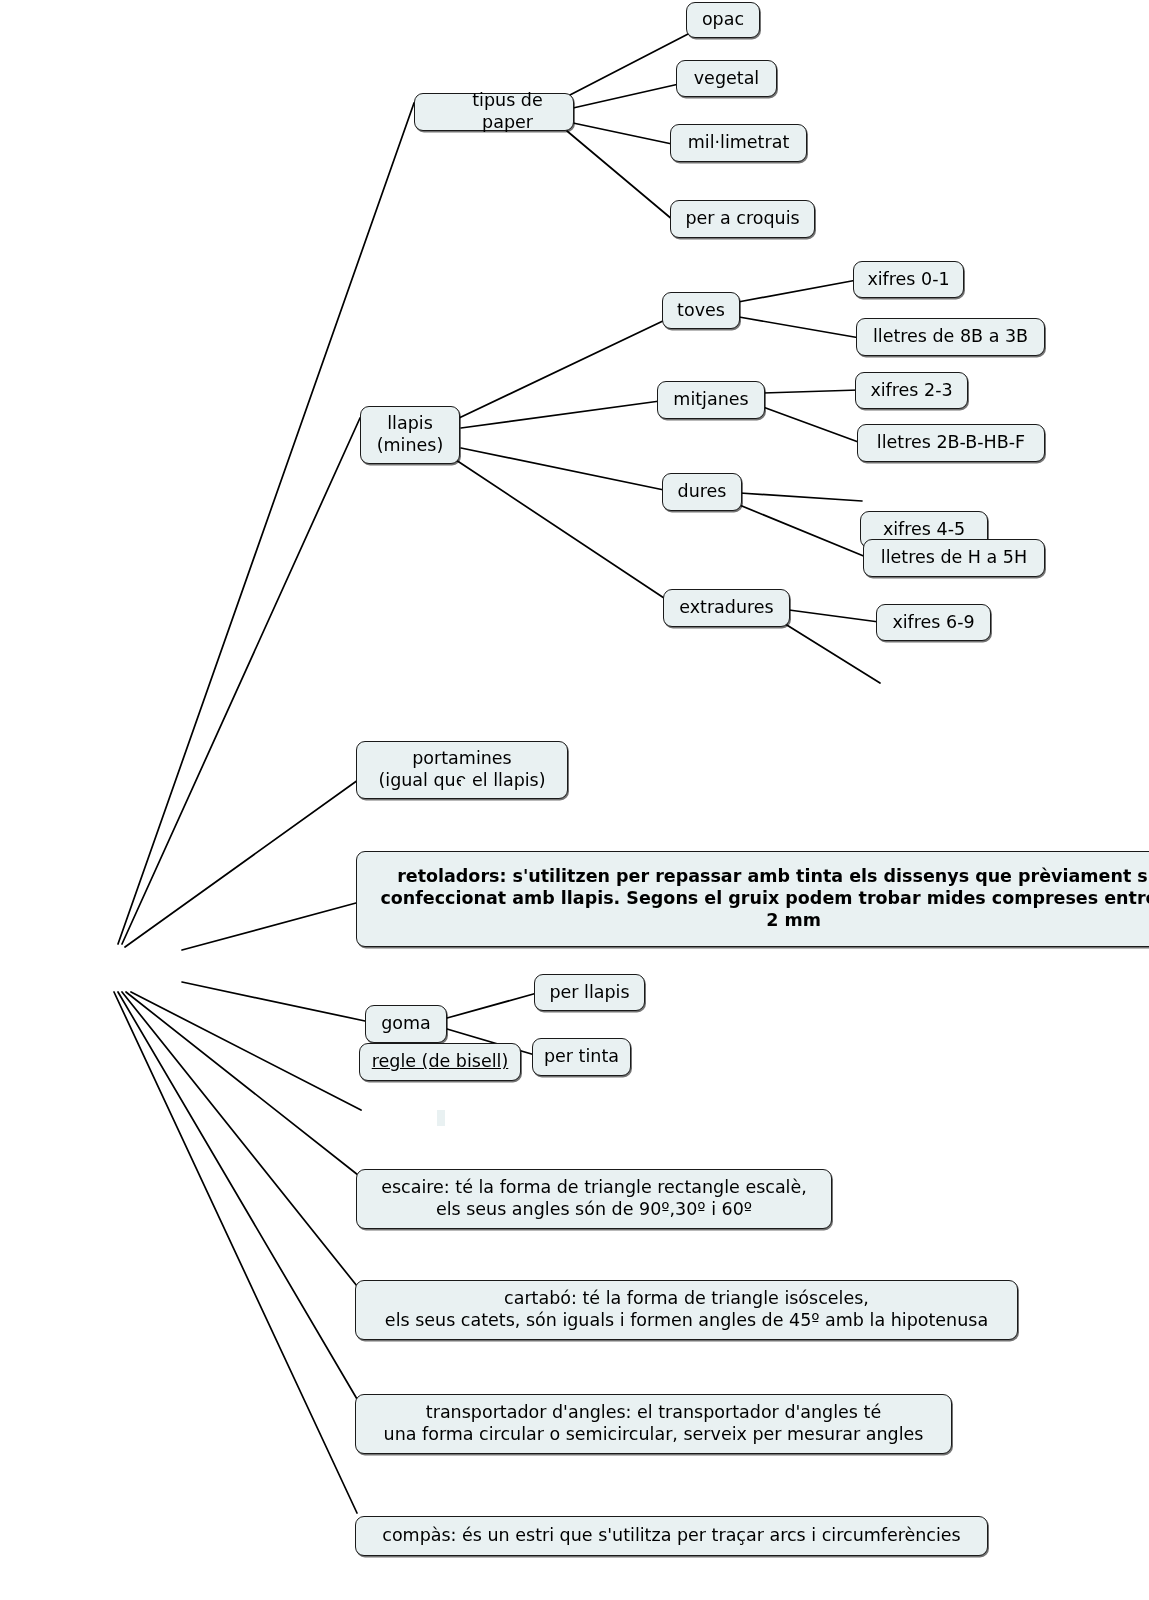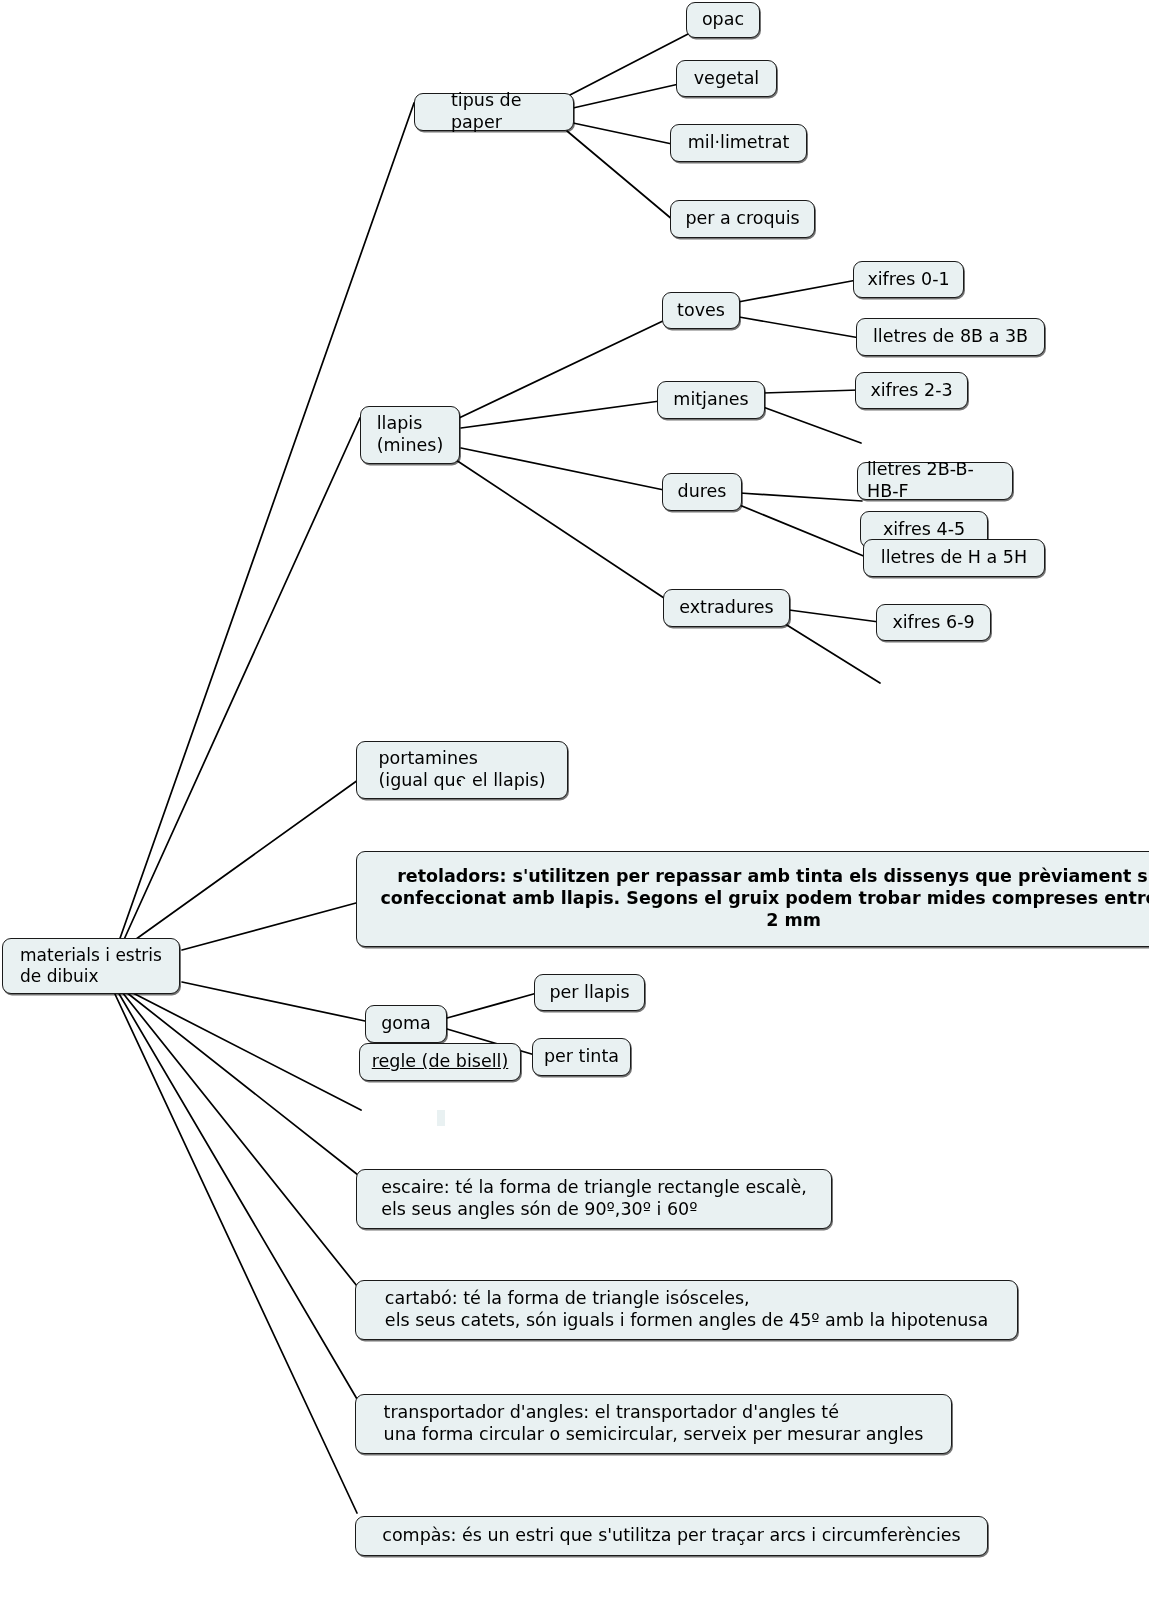--- a/index.html
+++ b/index.html
@@ -33,6 +33,7 @@
     display: flex;
     align-items: center;
     justify-content: center;
+    text-align: center;
     line-height: 1.24;
     font-size: 17.5px;
     padding: 2px 9px;

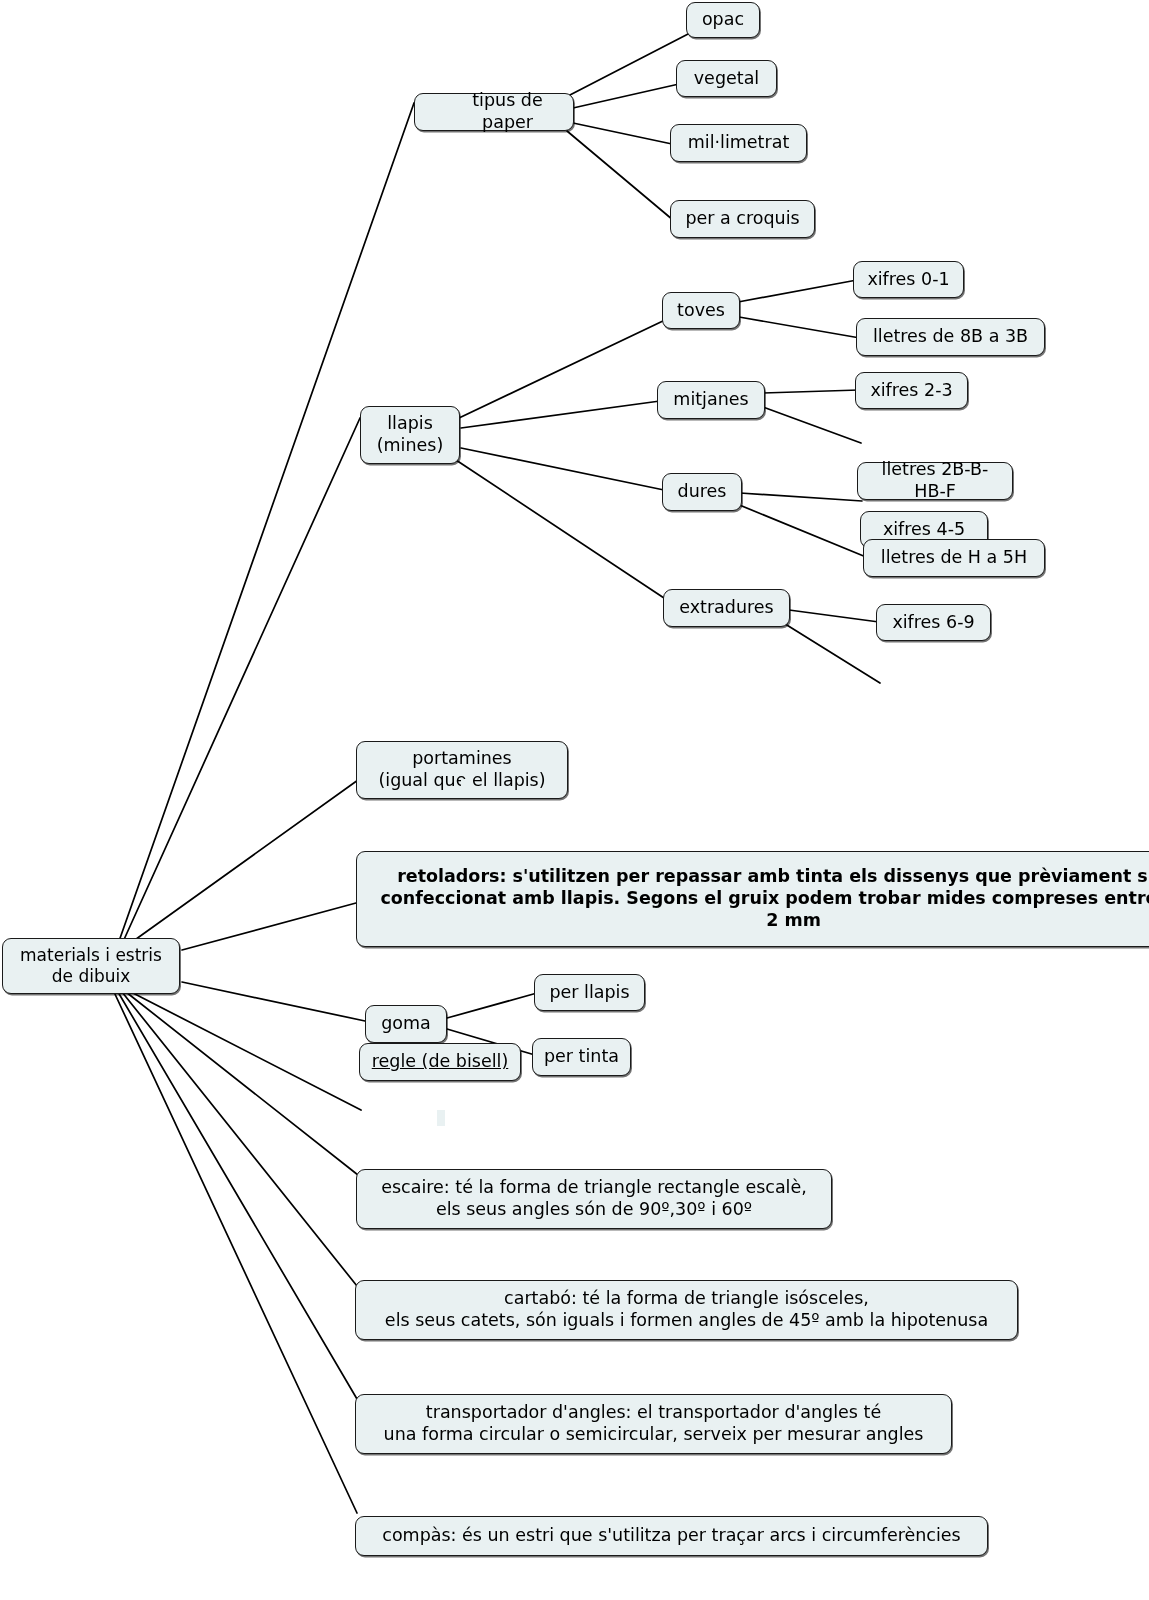--- a/index.html
+++ b/index.html
@@ -127,7 +127,7 @@
 
   <div class="node" style="left:657px; top:381px; width:108px; height:38px;">mitjanes</div>
   <div class="node" style="left:855px; top:372px; width:113px; height:37px;">xifres 2-3</div>
-  <div class="node" style="left:857px; top:424px; width:156px; height:38px;margin-top:38px;">lletres 2B-B-HB-F</div>
+  <div class="node" style="left:857px; top:424px; width:188px; height:38px;">lletres 2B-B-HB-F</div>
 
   <div class="node" style="left:662px; top:473px; width:80px; height:38px;">dures</div>
   <div class="node" style="left:860px; top:511px; width:128px; height:37px;">xifres 4-5</div>

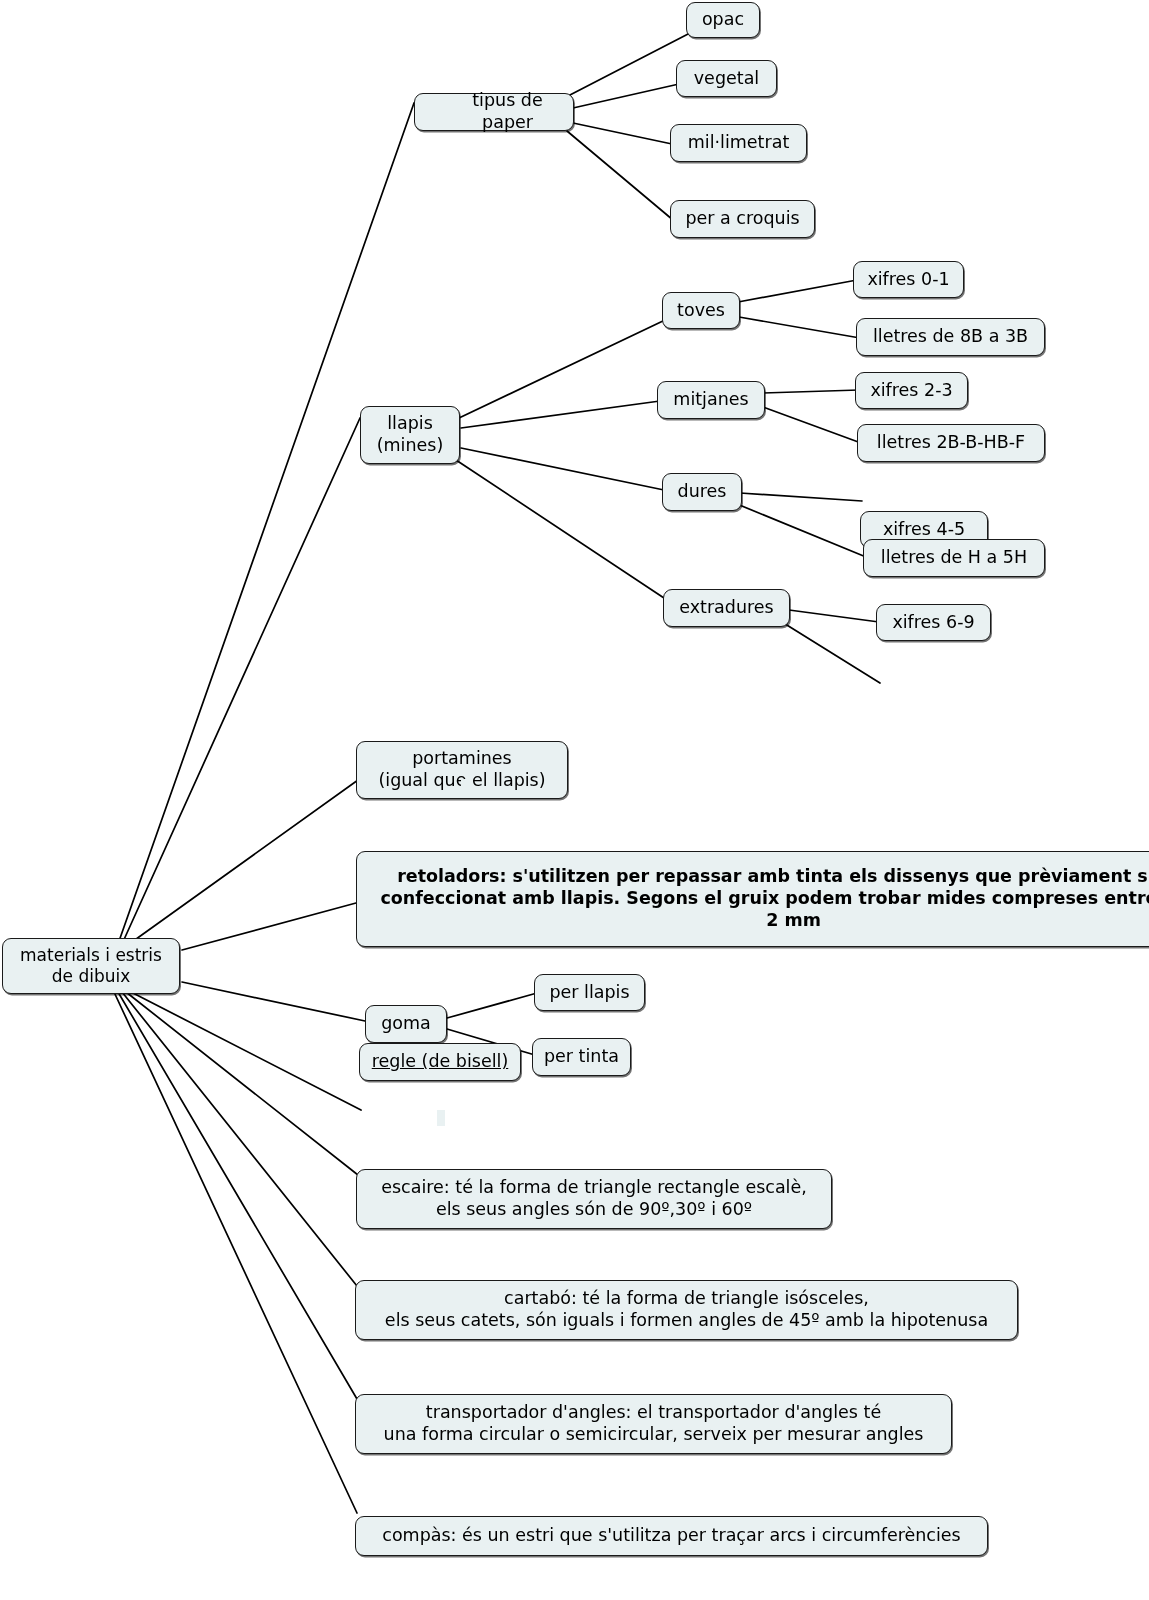--- a/index.html
+++ b/index.html
@@ -105,8 +105,6 @@
     </g>
   </svg>
 
-  <div class="node root" style="left:2px; top:938px; width:178px; height:56px;">materials i estris
-de dibuix</div>
 
   <div class="node" style="left:414px; top:93px; width:160px; height:38px;padding-left:36px;">tipus de paper</div>
 

